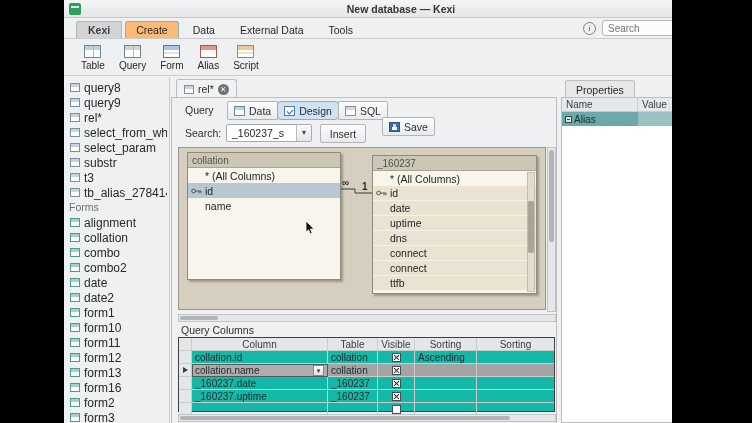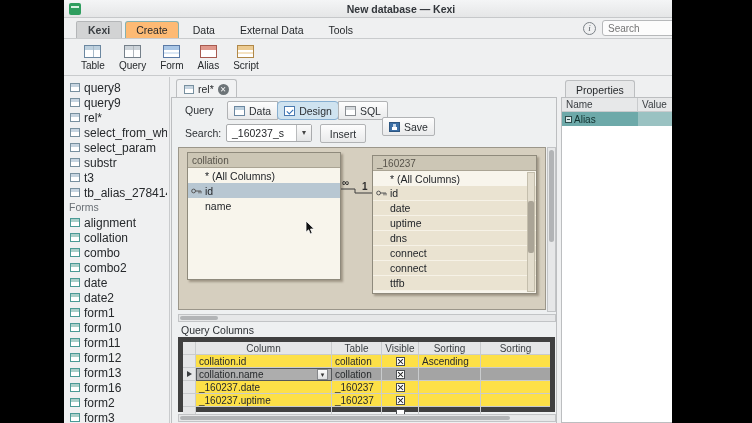--- a/index.html
+++ b/index.html
@@ -103,7 +103,7 @@
   .hthumb{position:absolute;top:1px;bottom:1px;background:#b2b4b6;border-radius:3px}
 
   
-  .grid{position:absolute;left:6px;top:239px;width:377px;height:75px;background:#fde047;border:5px solid #404040;font-size:10px}
+  .grid{position:absolute;left:6px;top:239px;width:377px;height:75px;background:#14b8a6;border:1px solid #404040;font-size:10px}
   .grow{display:flex}
   .gc{border-right:1px solid #c9cbcd;border-bottom:1px solid #c9cbcd;height:13px;display:flex;
       align-items:center;padding:0 3px;overflow:hidden;white-space:nowrap}

